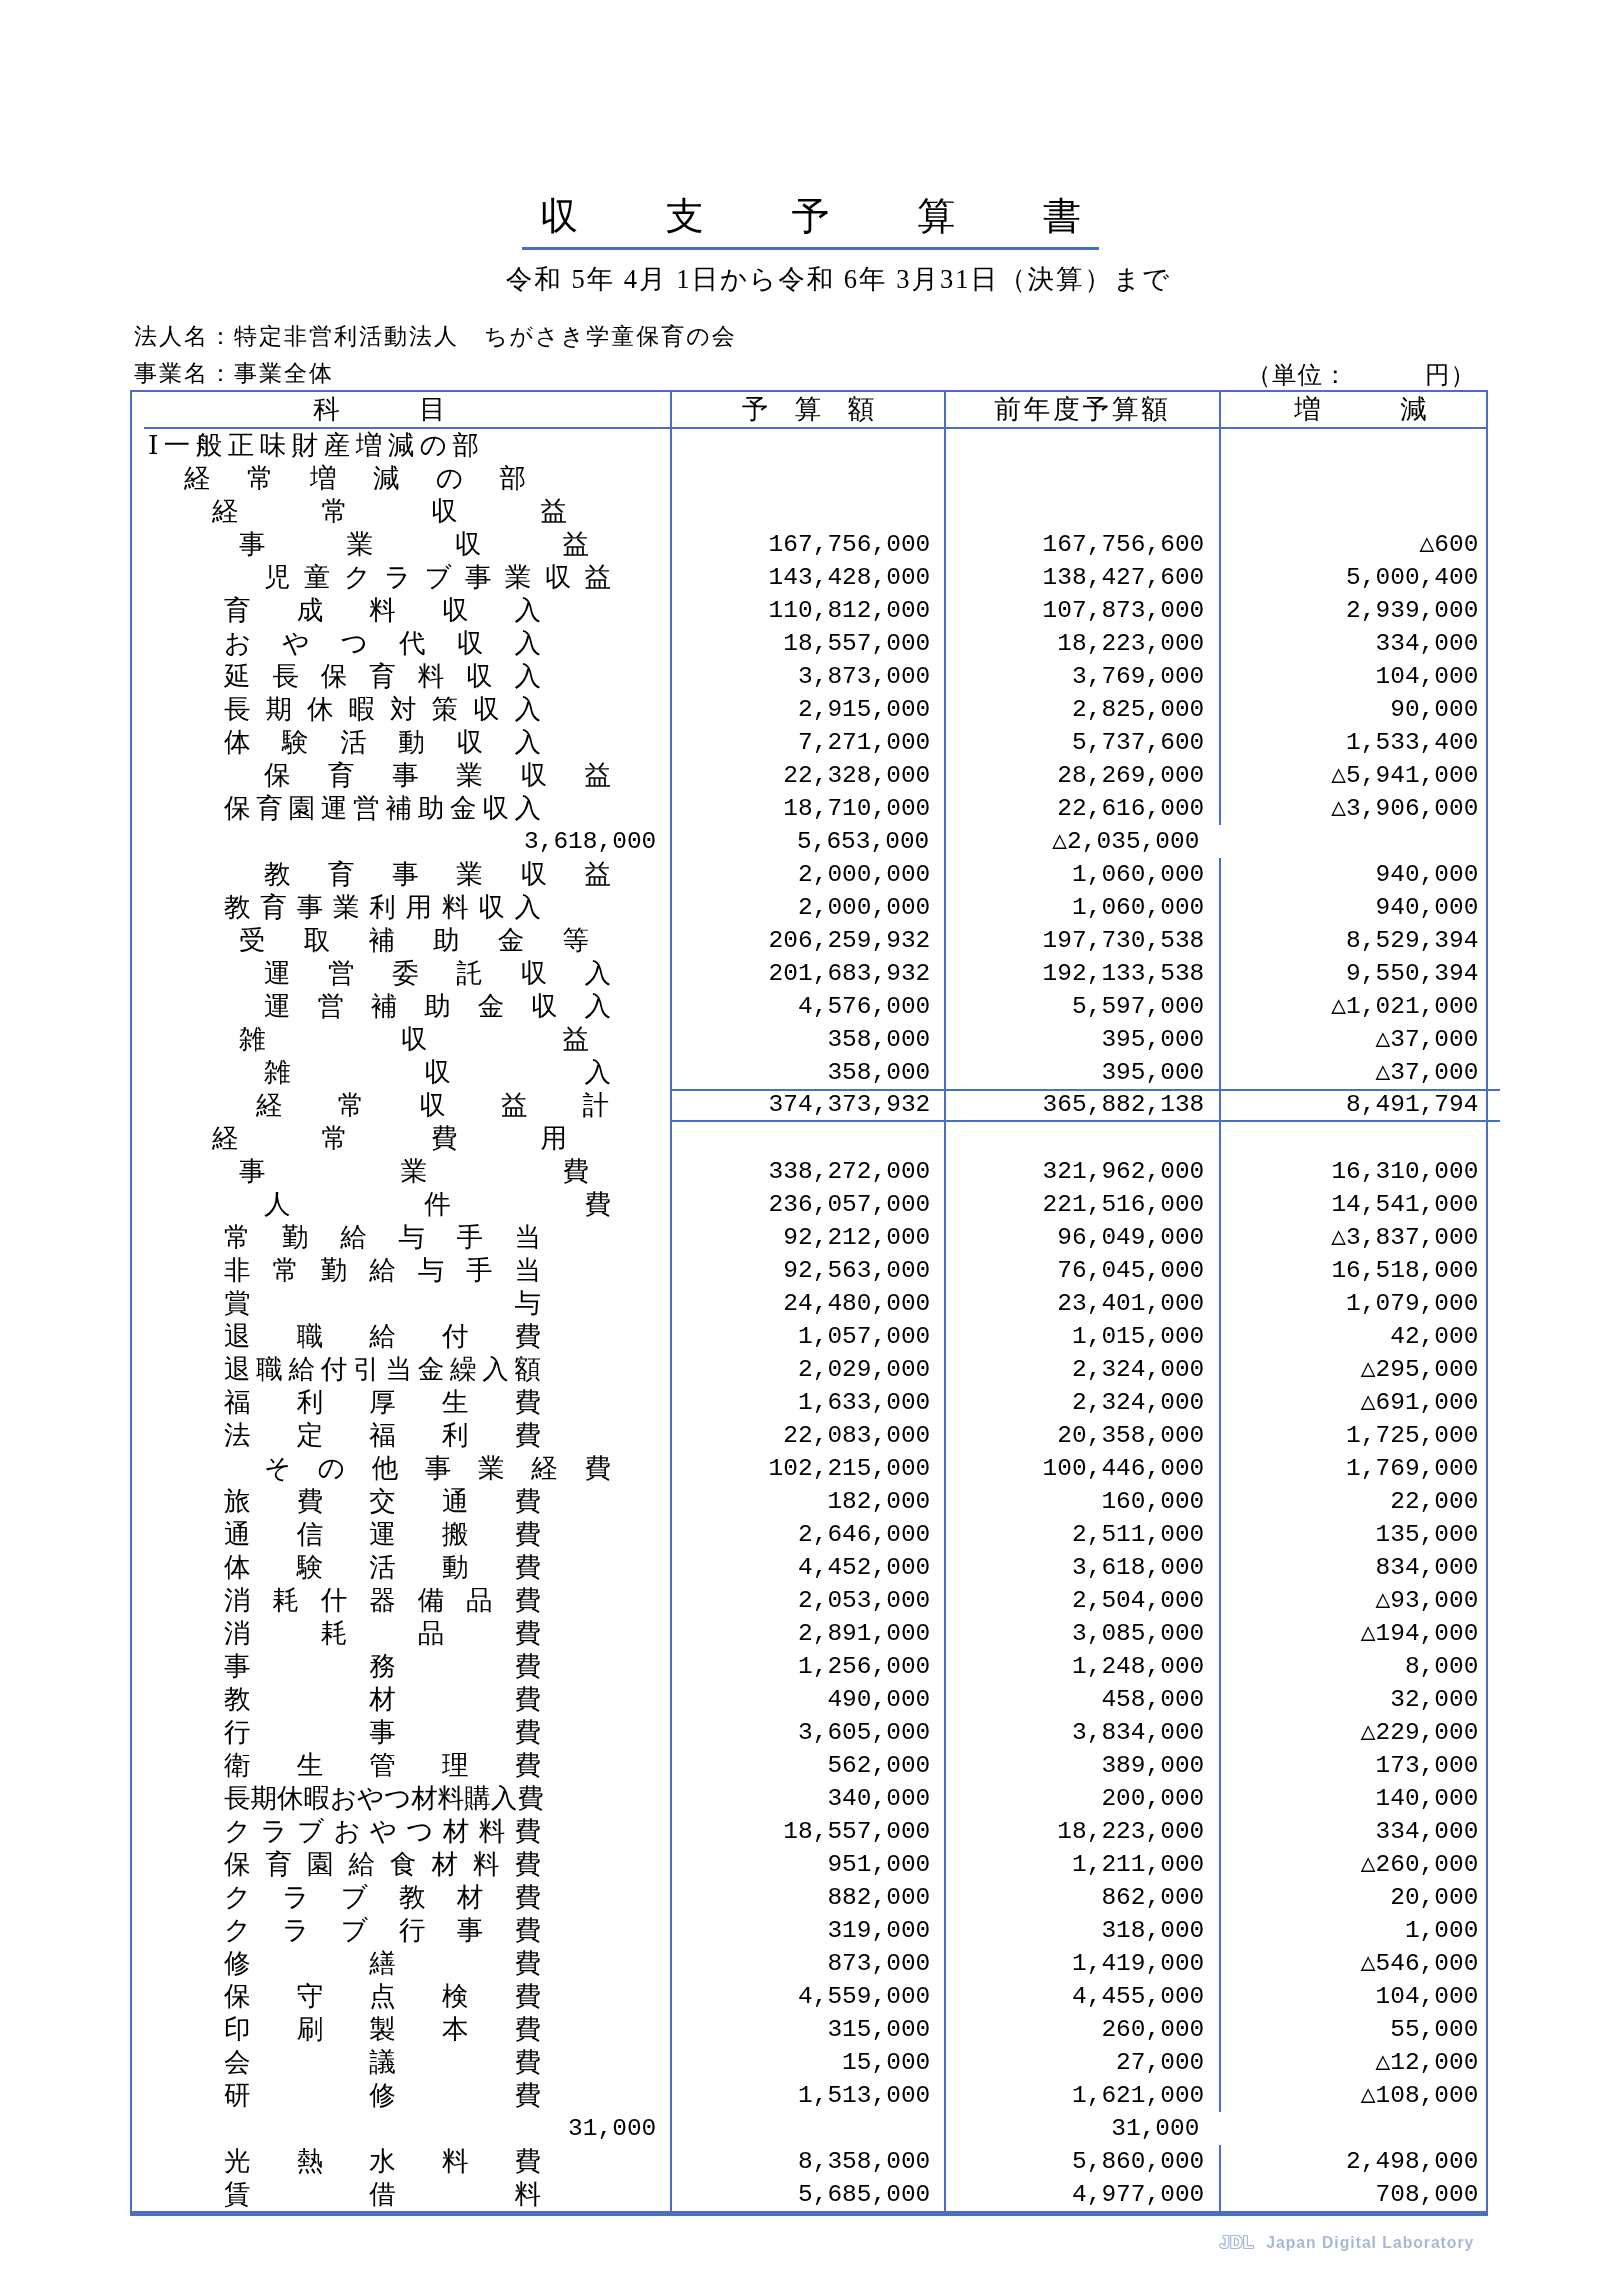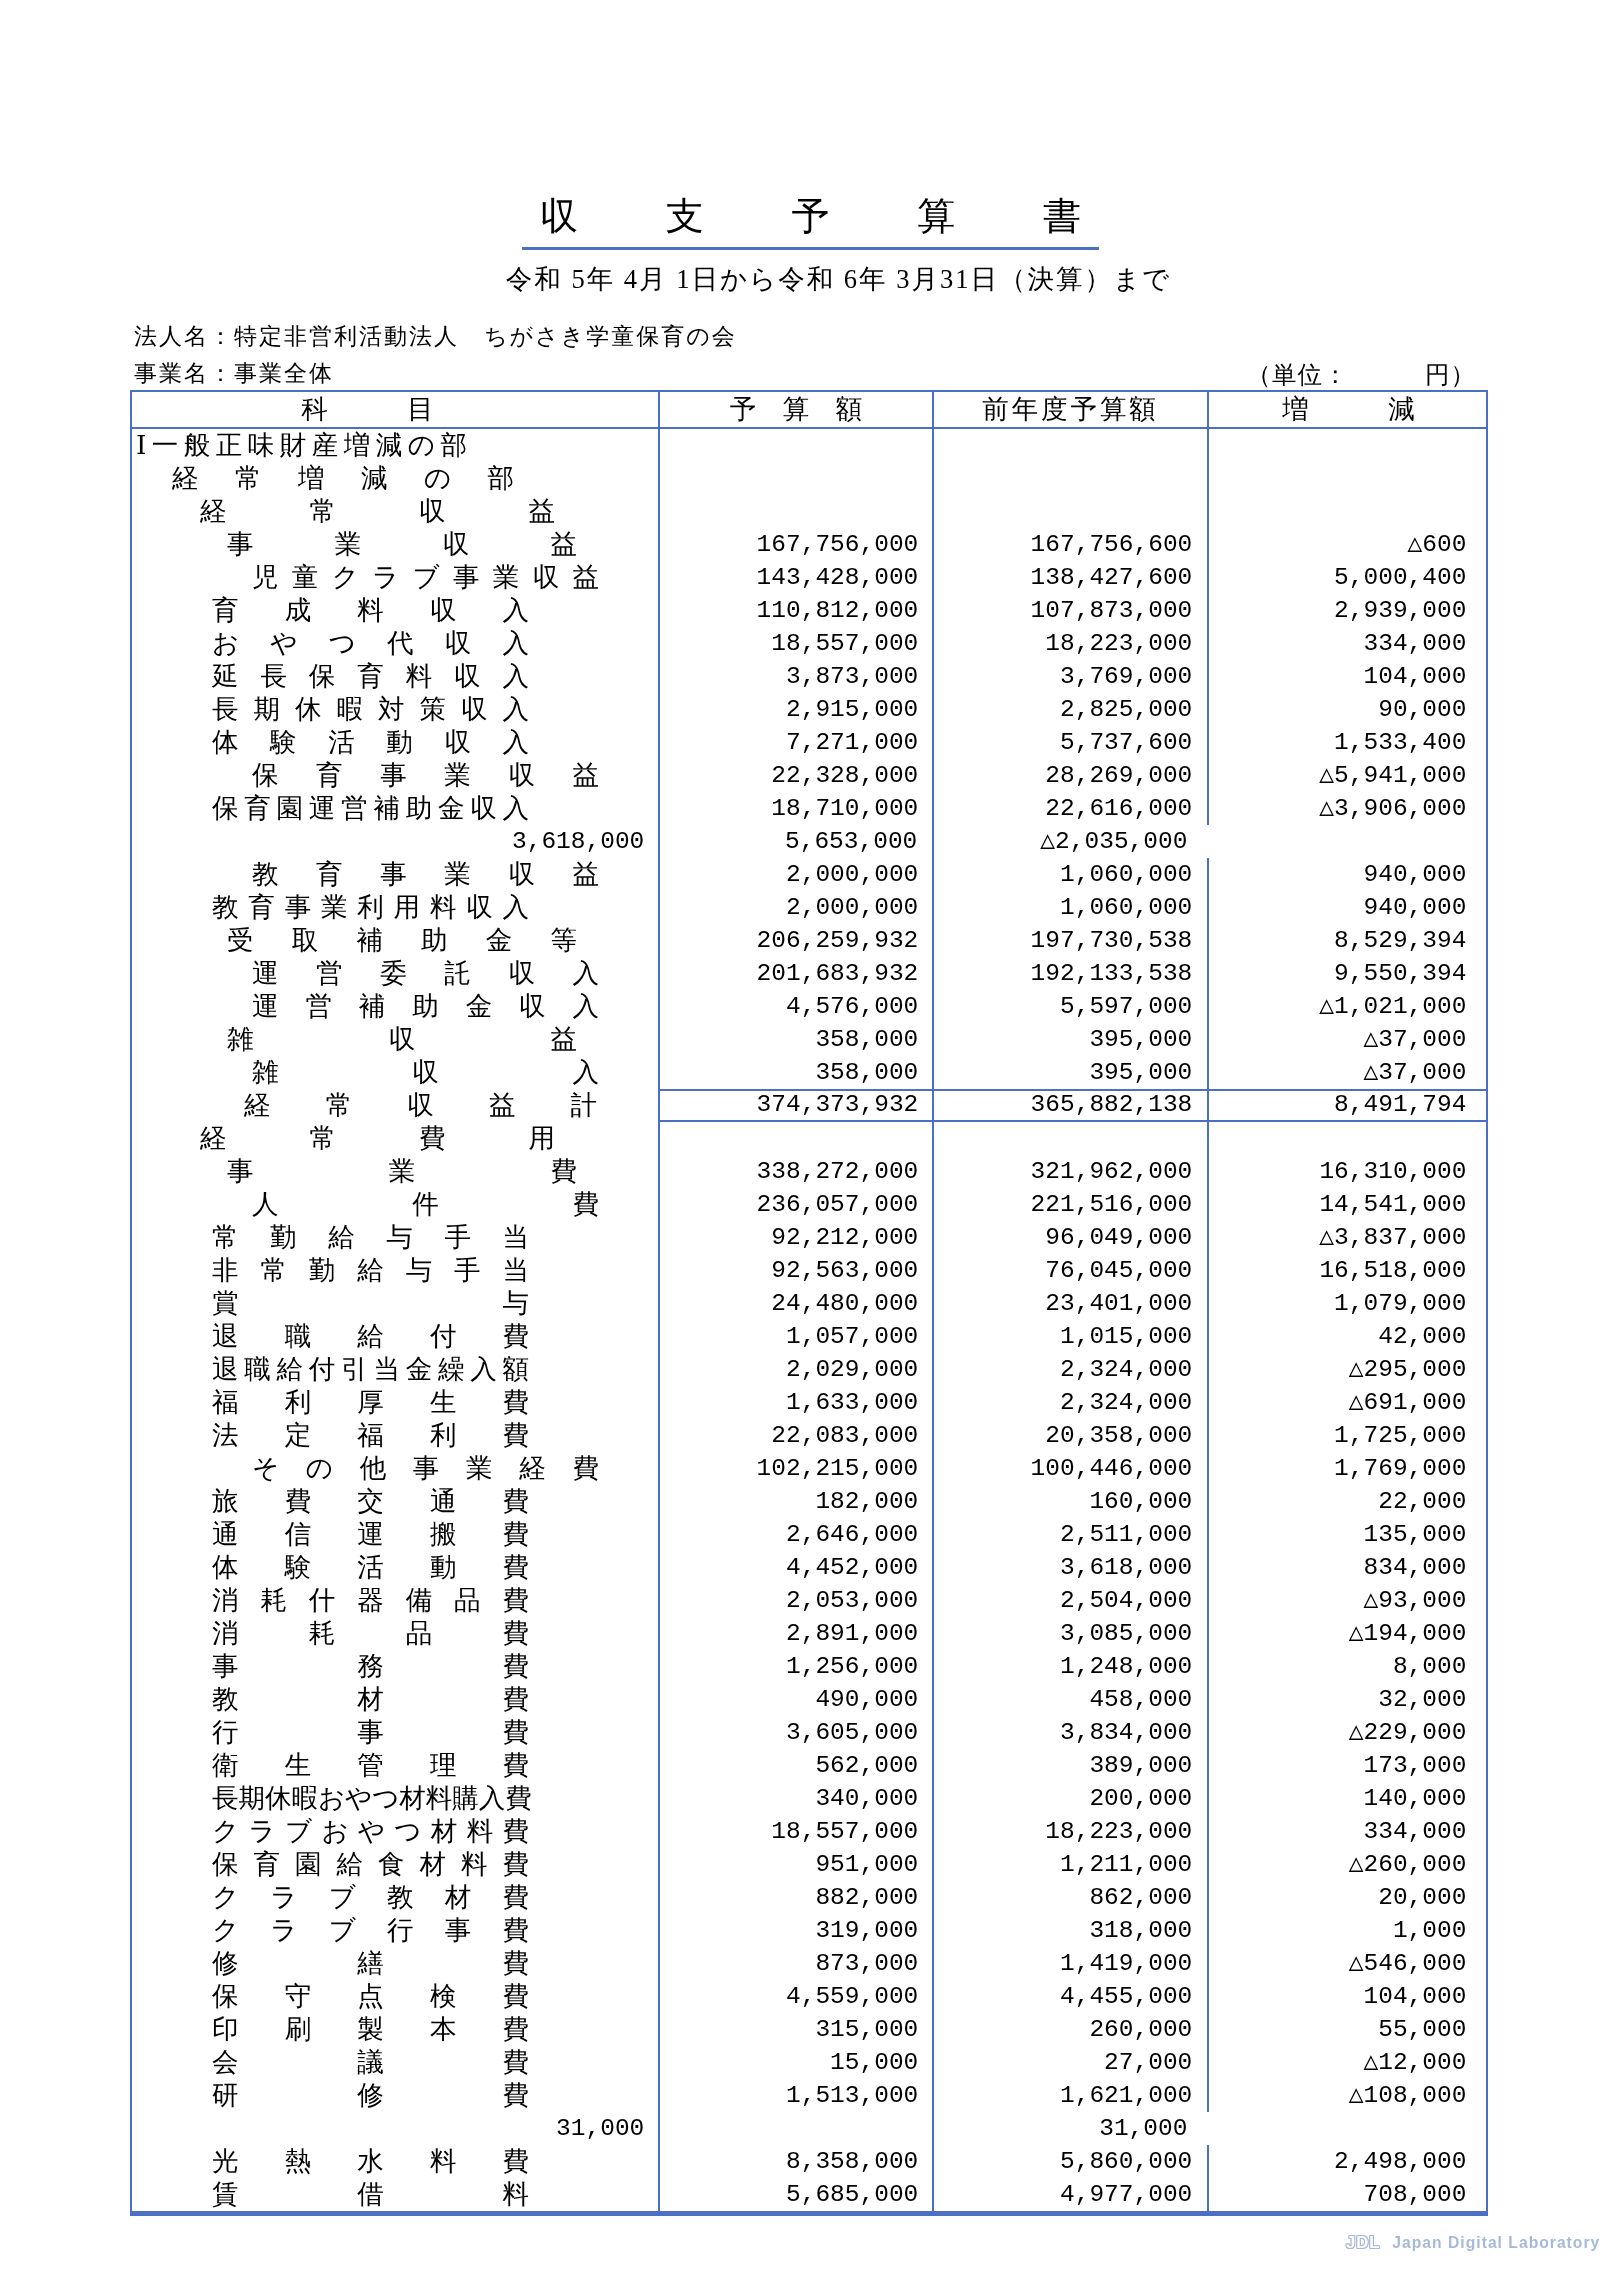--- a/index.html
+++ b/index.html
@@ -34,6 +34,7 @@
     width:1358px;box-sizing:border-box;
     border:2.9px solid var(--accent);
     border-bottom:5.9px solid var(--accent);
+    padding-left:12px;
   }
   .trow{display:grid;grid-template-columns:528px 274px 275px 279px;height:33px;}
   .trow.head{height:35px;border-bottom:2.9px solid var(--accent);}

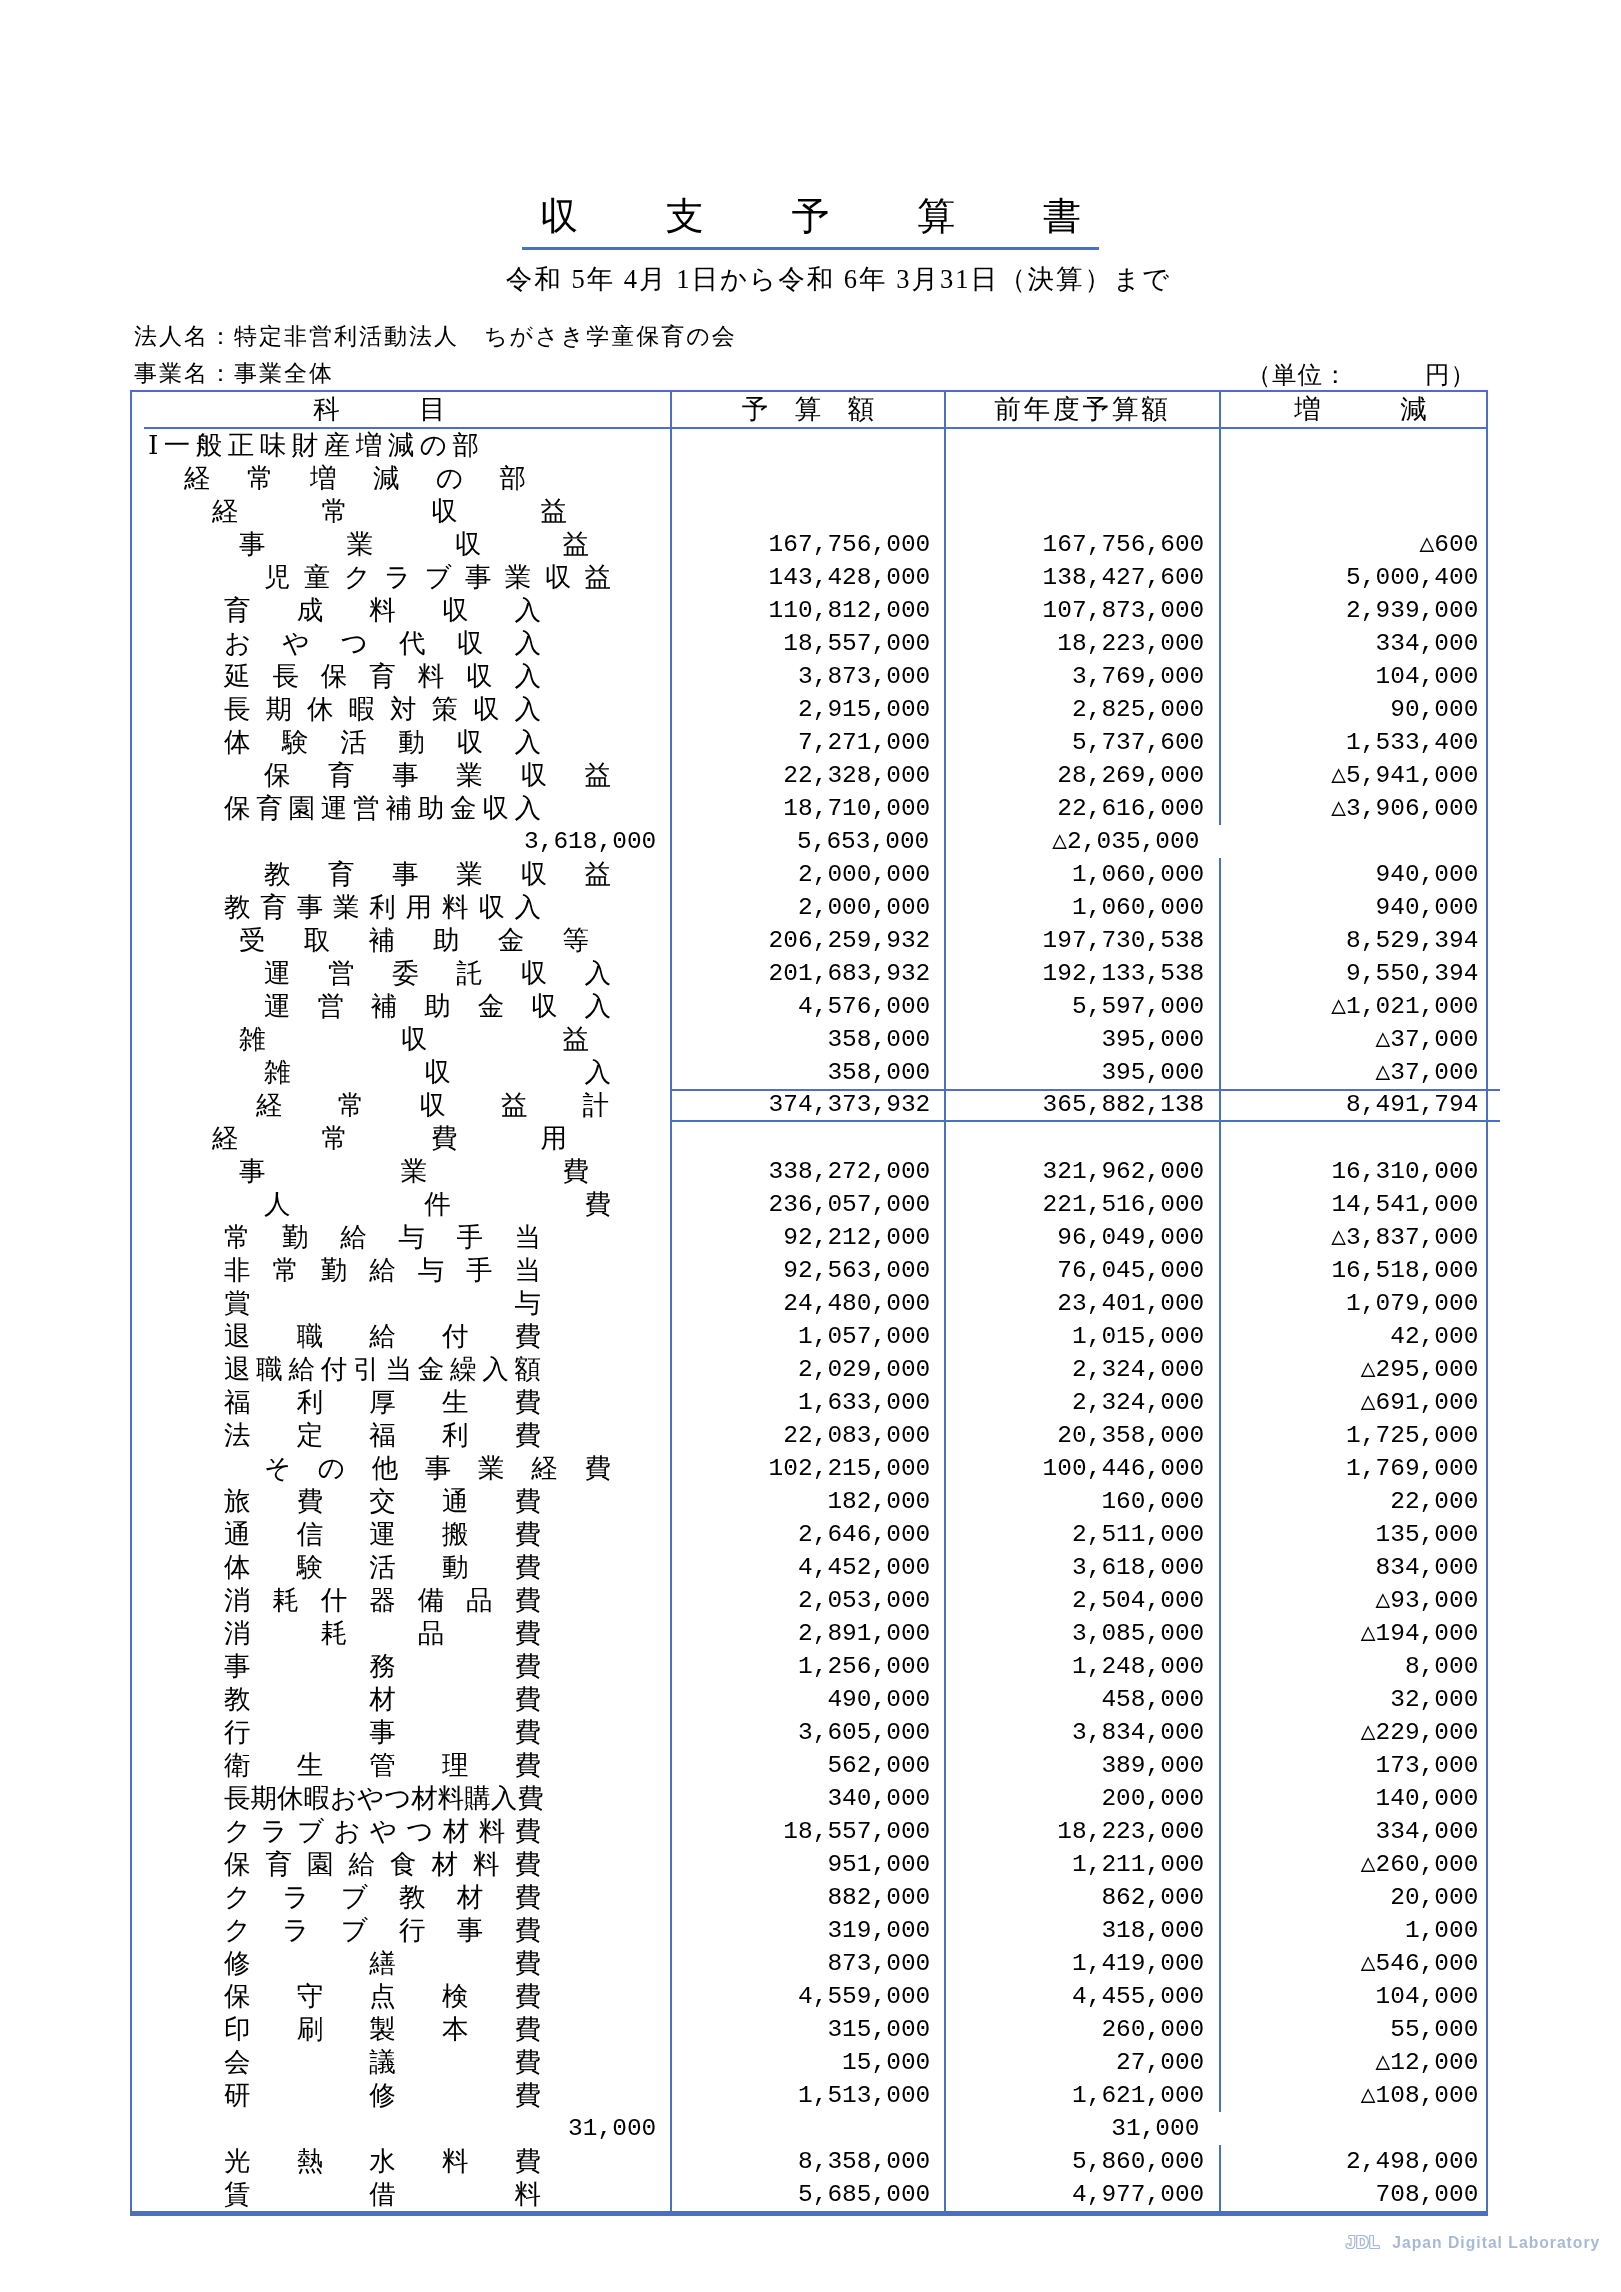--- a/index.html
+++ b/index.html
@@ -66,7 +66,7 @@
   .trow.total .c-num{border-top:2px solid var(--accent);border-bottom:2px solid var(--accent);line-height:28px;}
   
   .footer{
-    position:absolute;left:1346px;top:2234px;
+    position:absolute;left:1220px;top:2234px;
     font-family:"Liberation Sans","DejaVu Sans",sans-serif;
     font-weight:bold;font-size:15.7px;line-height:17.6px;
     color:var(--logo);display:flex;gap:11.8px;align-items:center;

